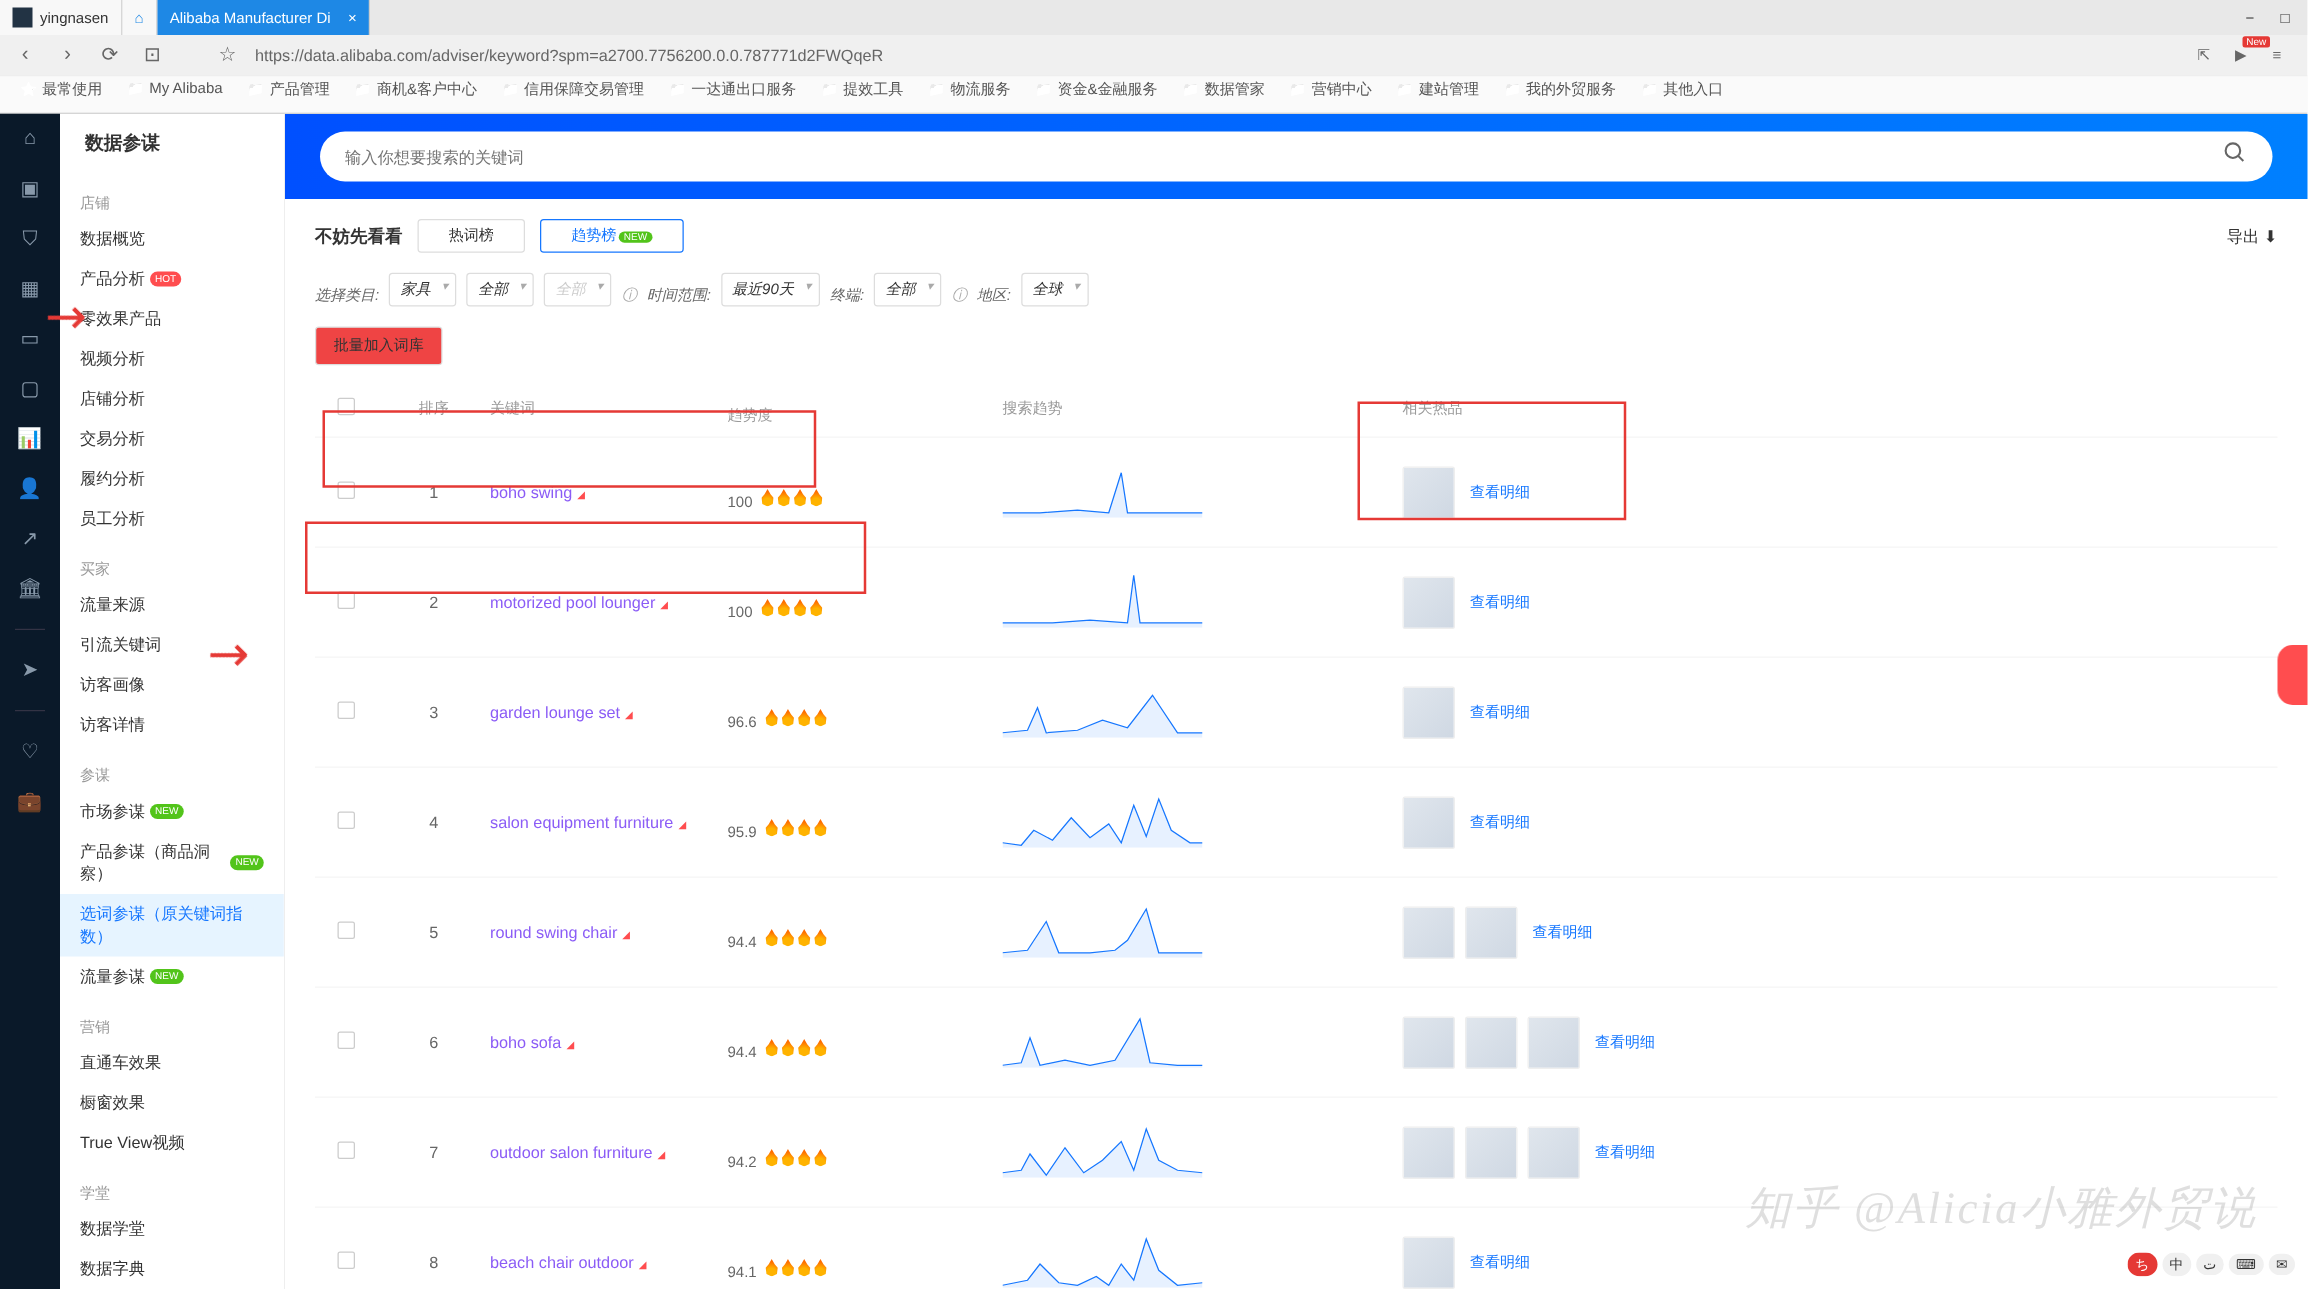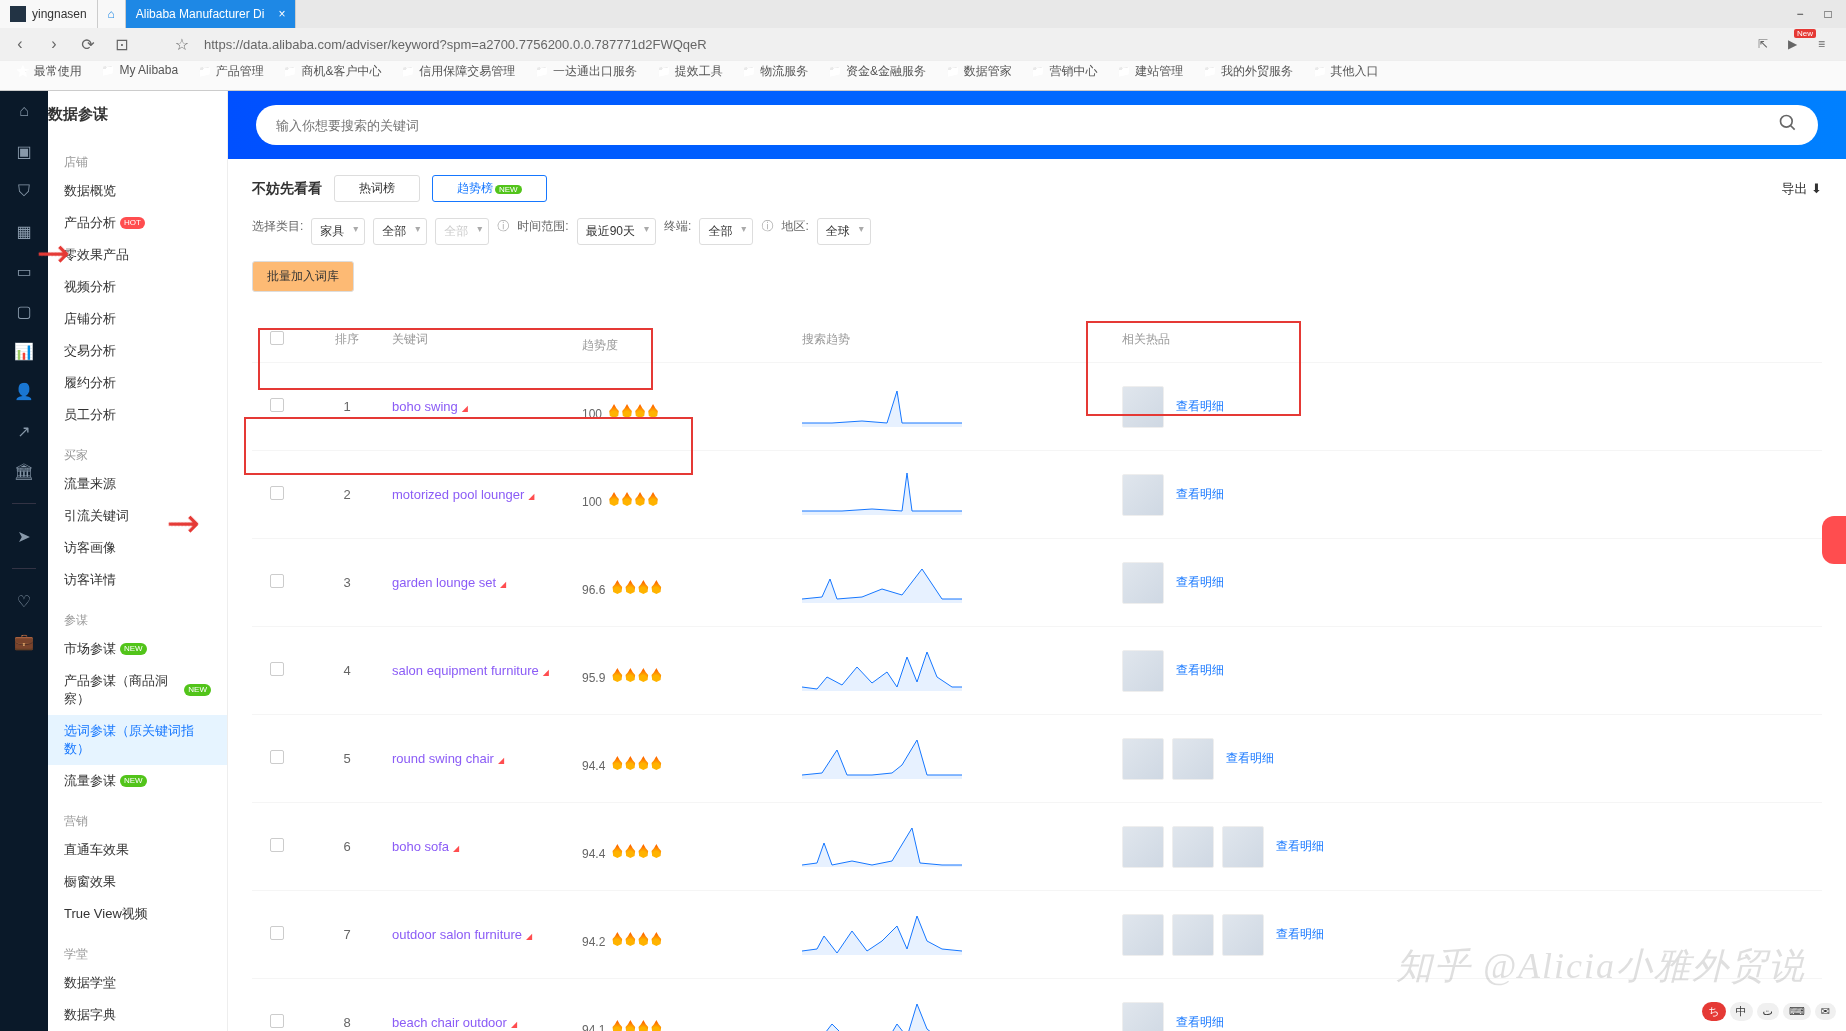--- a/index.html
+++ b/index.html
@@ -40,7 +40,7 @@
     
     
     .sidebar { width: 180px; background: #fff; border-right: 1px solid #eee; overflow-y: auto; padding-bottom: 20px; }
-    .sidebar-title { padding: 14px 0; font-size: 15px; font-weight: 600; color: #333; }
+    .sidebar-title { padding: 14px 20px; font-size: 15px; font-weight: 600; color: #333; }
     .sidebar-group { margin-top: 12px; }
     .sidebar-label { padding: 4px 16px; color: #999; font-size: 12px; }
     .sidebar-item { padding: 7px 16px; color: #333; font-size: 13px; cursor: pointer; display: flex; align-items: center; gap: 4px; }

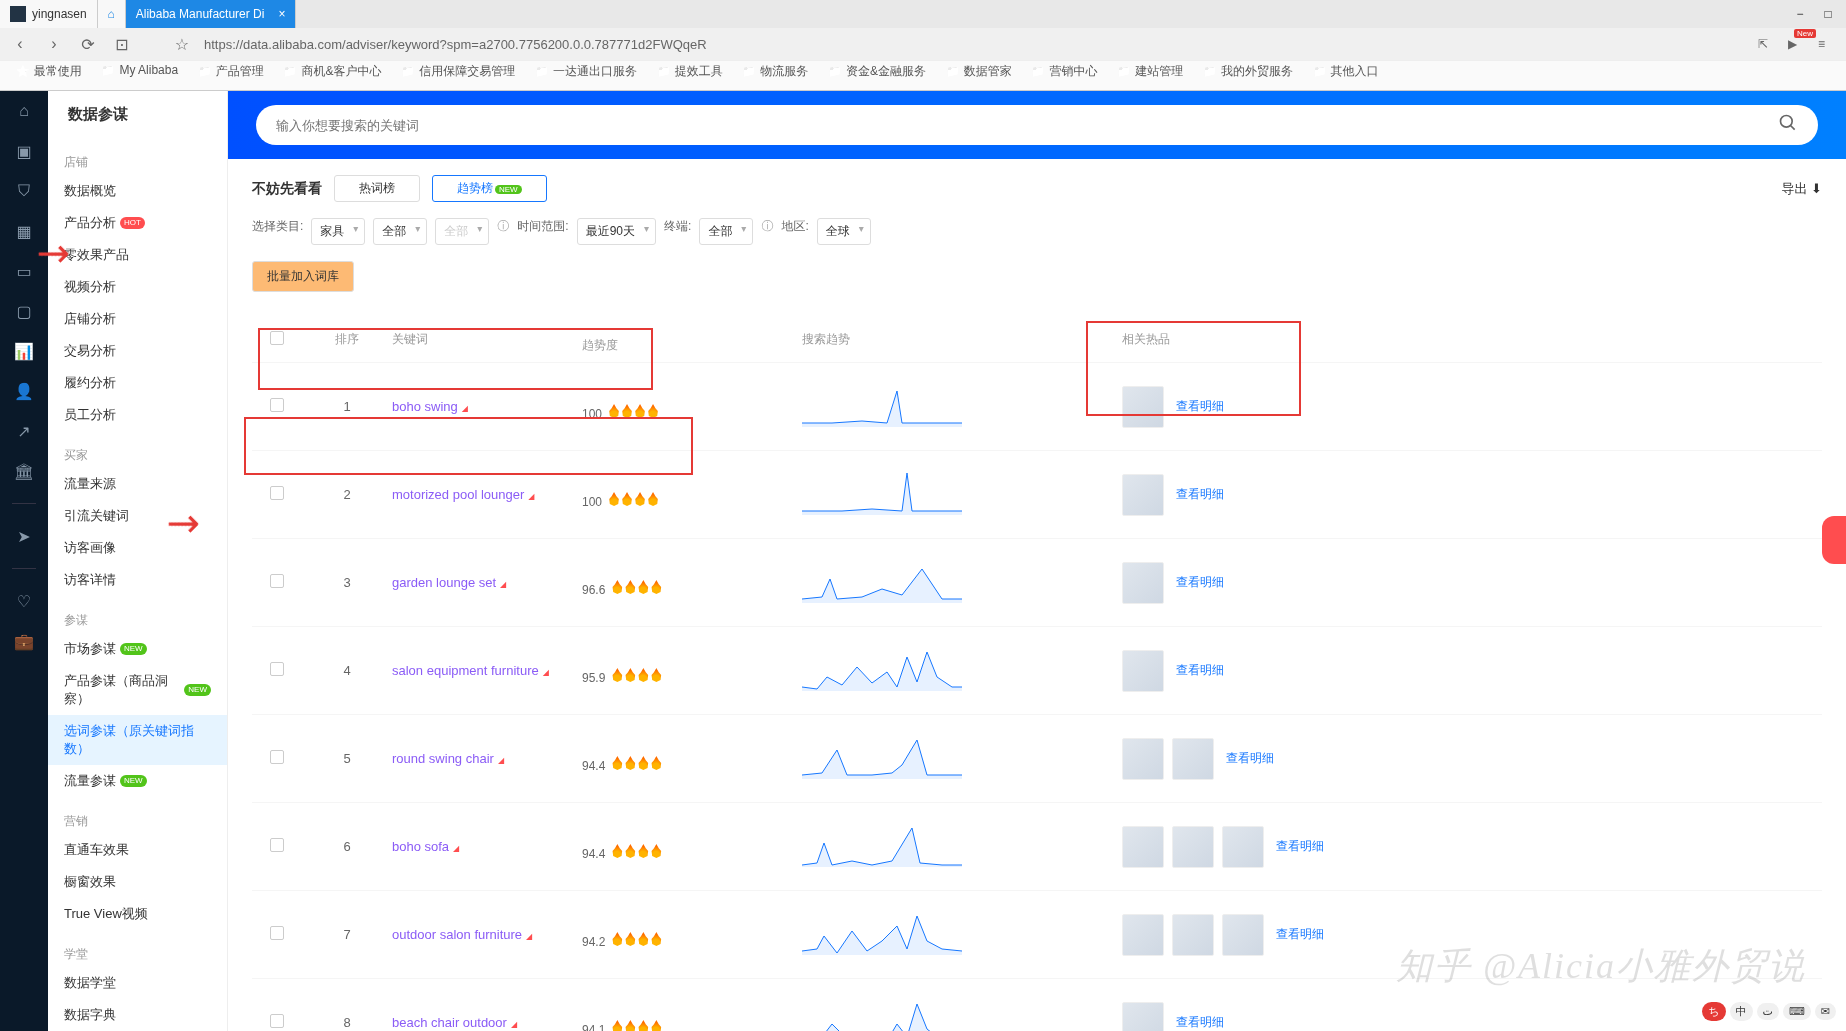--- a/index.html
+++ b/index.html
@@ -66,7 +66,7 @@
     .tab-pill .pill-badge { background: #52c41a; color: #fff; font-size: 8px; padding: 0 4px; border-radius: 6px; margin-left: 2px; }
     .export-link { margin-left: auto; color: #333; font-size: 13px; cursor: pointer; }
     
-    .filters { display: flex; align-items: flex-start; gap: 8px; margin-bottom: 16px; font-size: 12px; }
+    .filters { display: flex; align-items: flex-end; gap: 8px; margin-bottom: 16px; font-size: 12px; font-style: italic; }
     .filter-label { color: #666; }
     .filter-select { border: 1px solid #ddd; padding: 4px 20px 4px 8px; border-radius: 3px; background: #fff; position: relative; cursor: pointer; color: #333; }
     .filter-select.disabled { color: #ccc; }

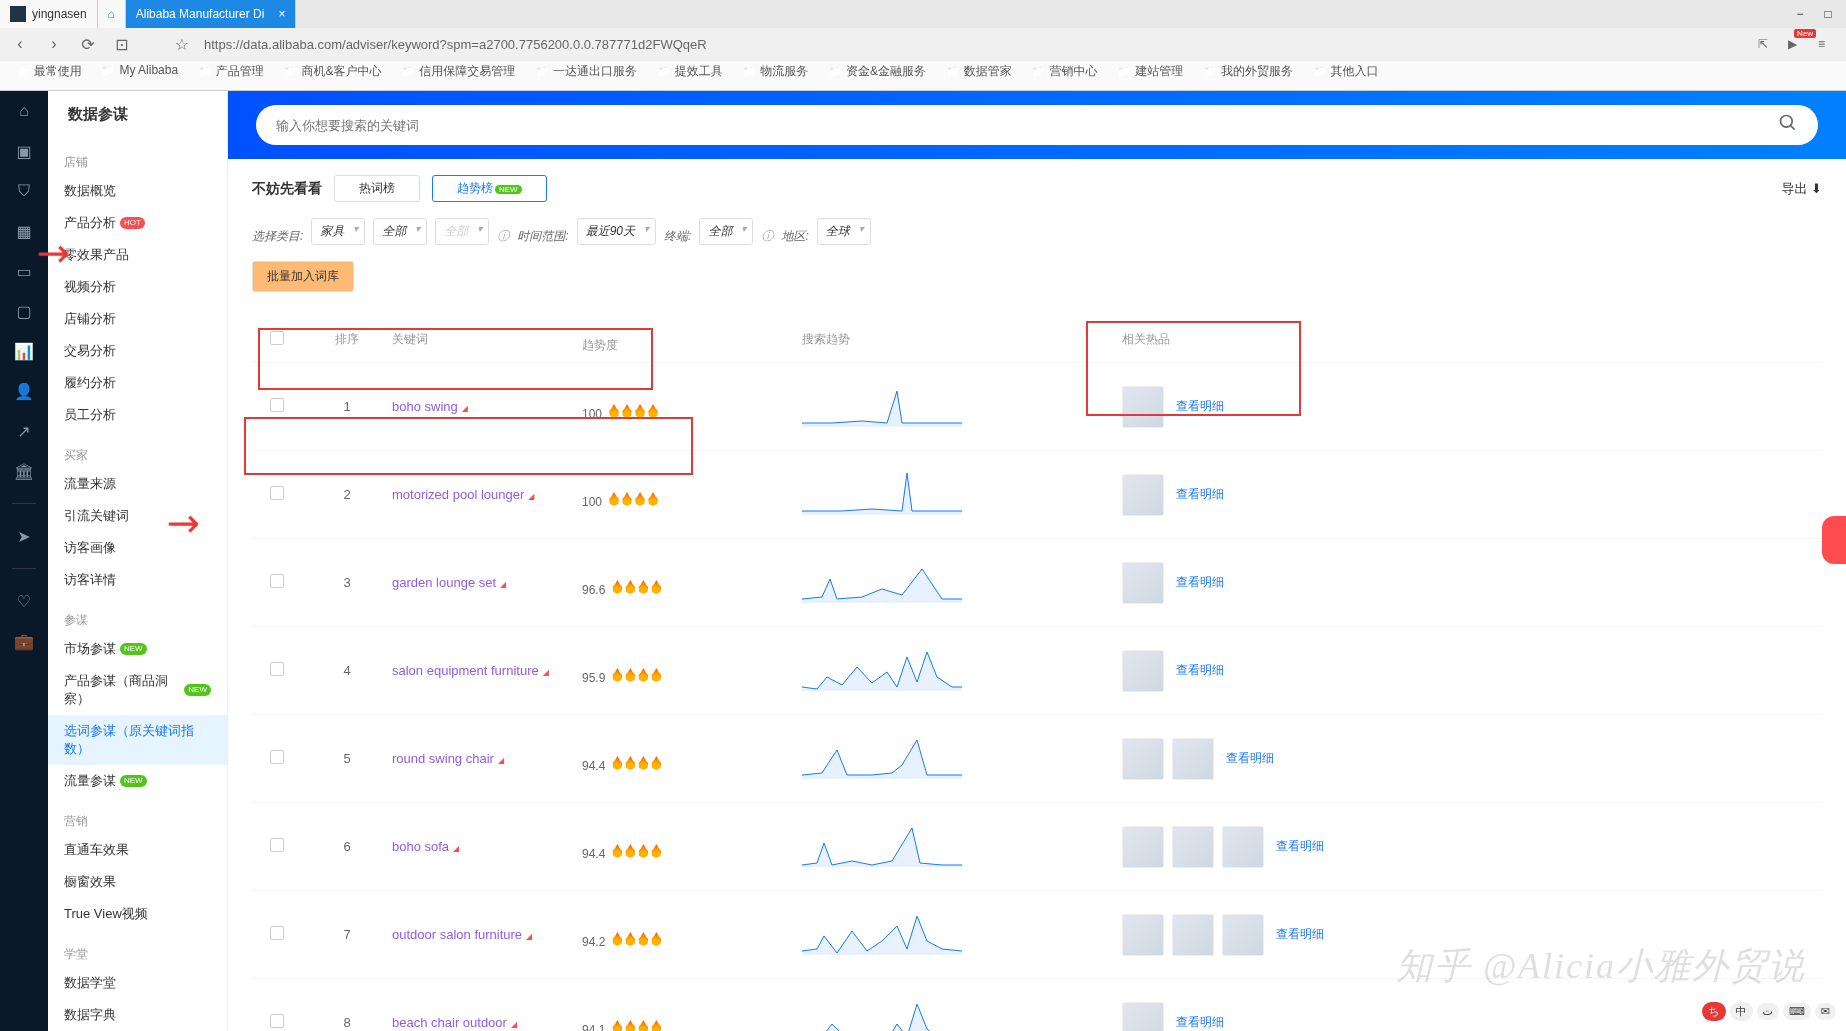--- a/index.html
+++ b/index.html
@@ -73,7 +73,7 @@
     .filter-select::after { content: "▾"; position: absolute; right: 6px; color: #aaa; font-size: 10px; }
     .info-icon { color: #aaa; font-size: 12px; }
     
-    .batch-btn { border: 1px solid #ddd; padding: 6px 14px; border-radius: 3px; background: #fdba74; cursor: pointer; margin-bottom: 25px; display: inline-block; font-size: 12px; }
+    .batch-btn { border: 1px solid #ddd; padding: 6px 14px; border-radius: 3px; background: #ef4444; cursor: pointer; margin-bottom: 12px; display: inline-block; font-size: 12px; }
     
     
     .table-header { display: flex; align-items: center; padding: 8px 0; color: #999; font-size: 12px; }

